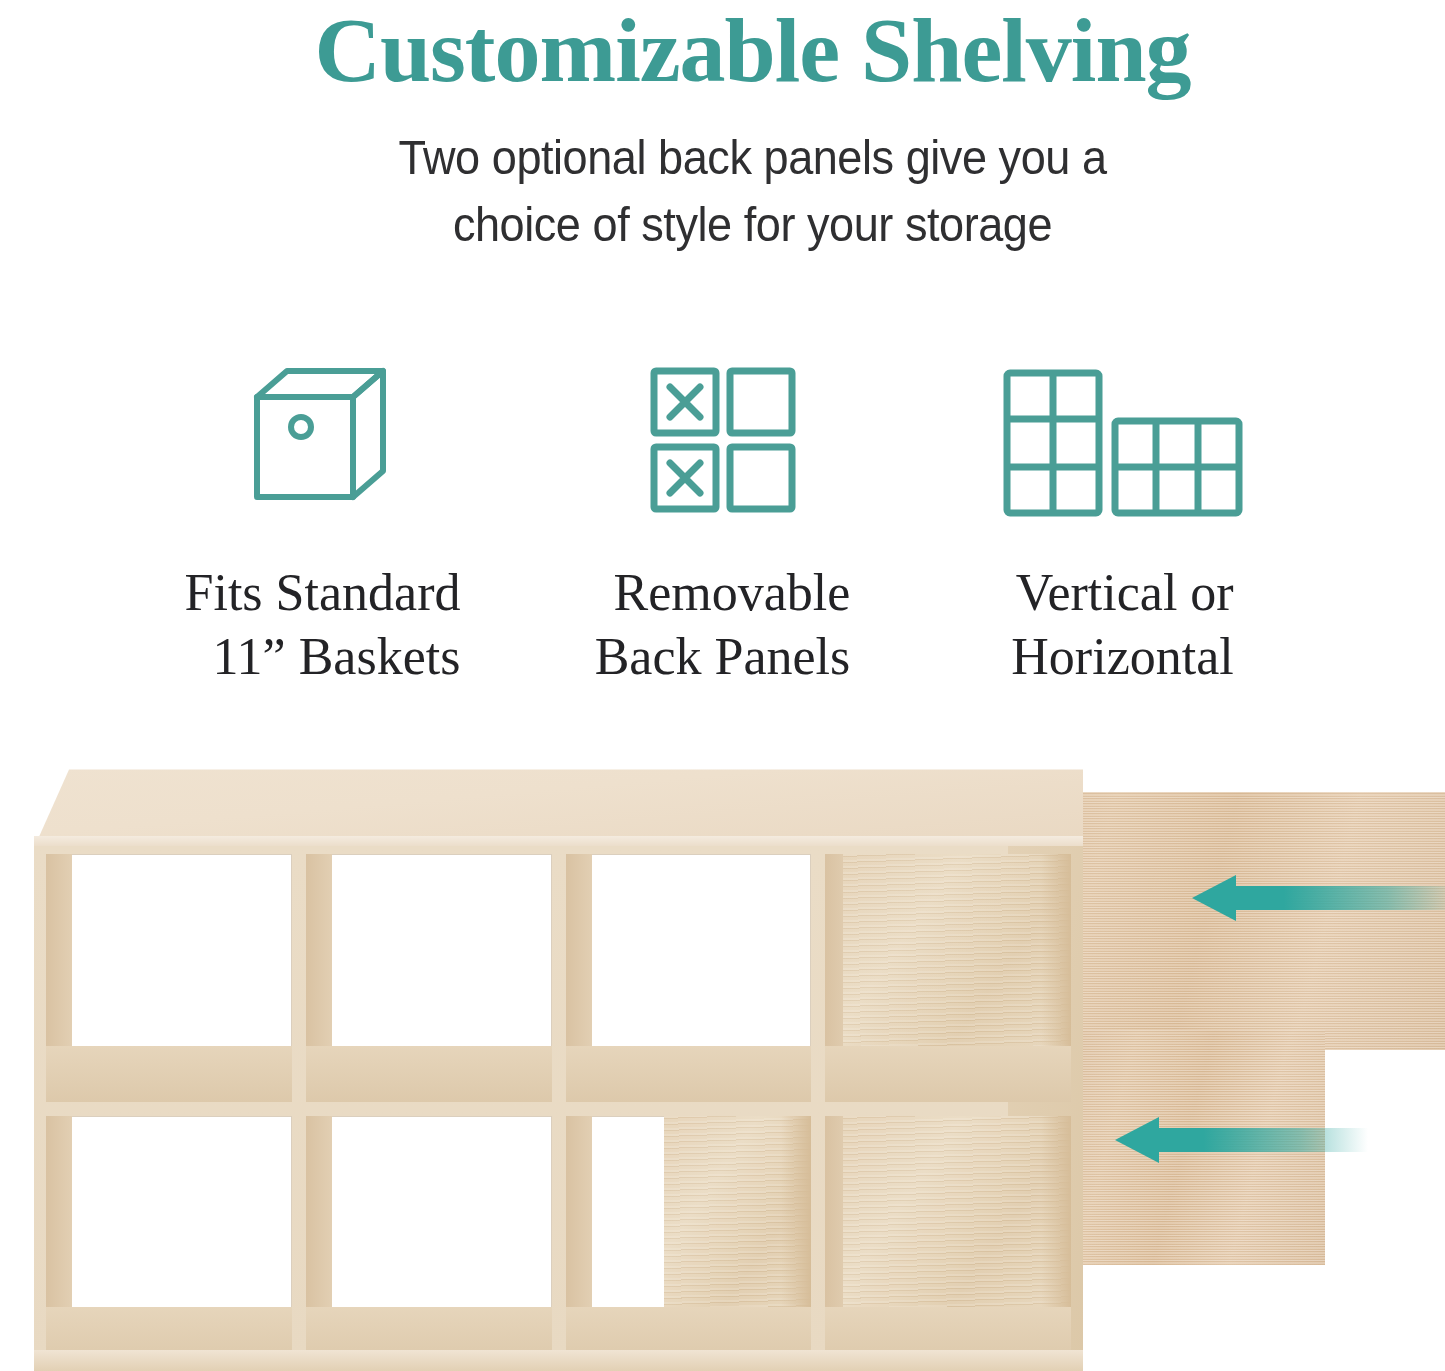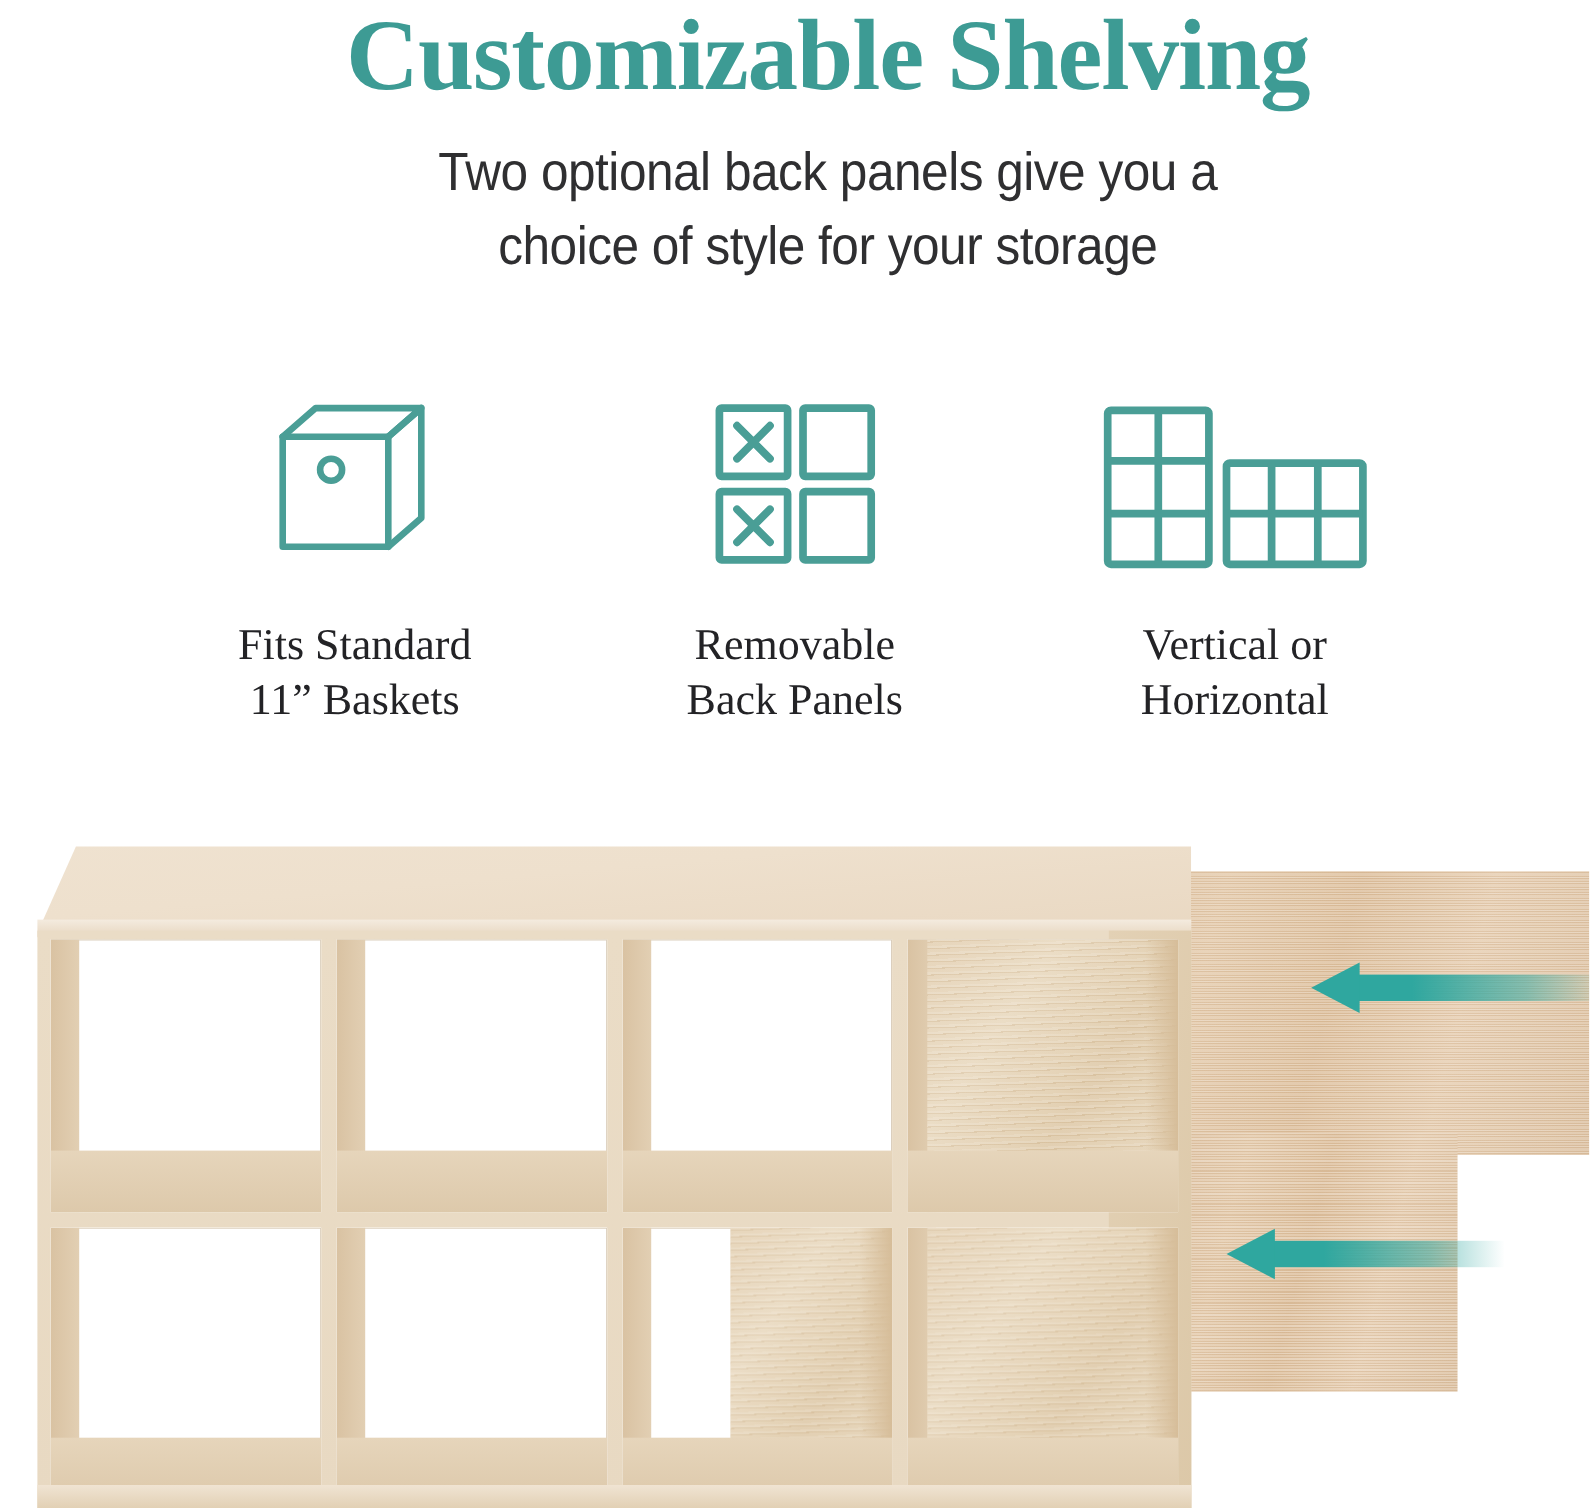--- a/index.html
+++ b/index.html
@@ -64,10 +64,10 @@
   }
   .feature-label {
     font-family: "Liberation Serif", "DejaVu Serif", serif;
-    font-size: 40px;
+    font-size: 52px;
     line-height: 1.24;
     color: #232326;
-    text-align: center;
+    text-align: right;
     margin-top: 38px;
     white-space: pre-line;
   }

